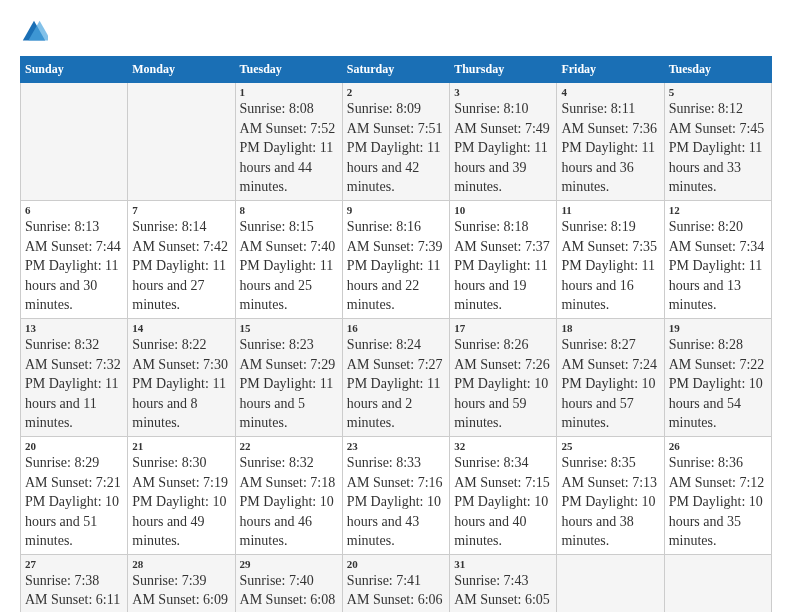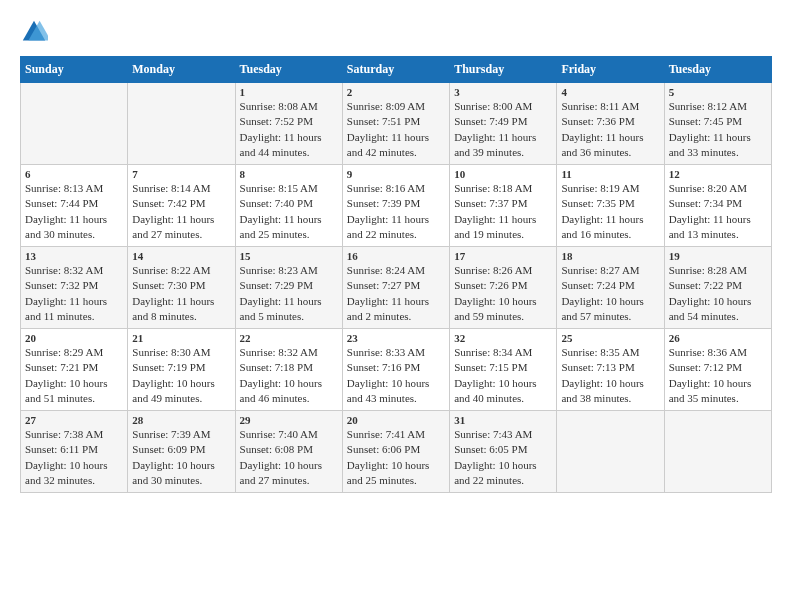--- a/index.html
+++ b/index.html
@@ -96,7 +96,7 @@
       margin-bottom: 1px;
     }
     .cell-info {
-      font-size: 11px;
+      font-size: 14px;
       line-height: 1.4;
       color: #333;
     }

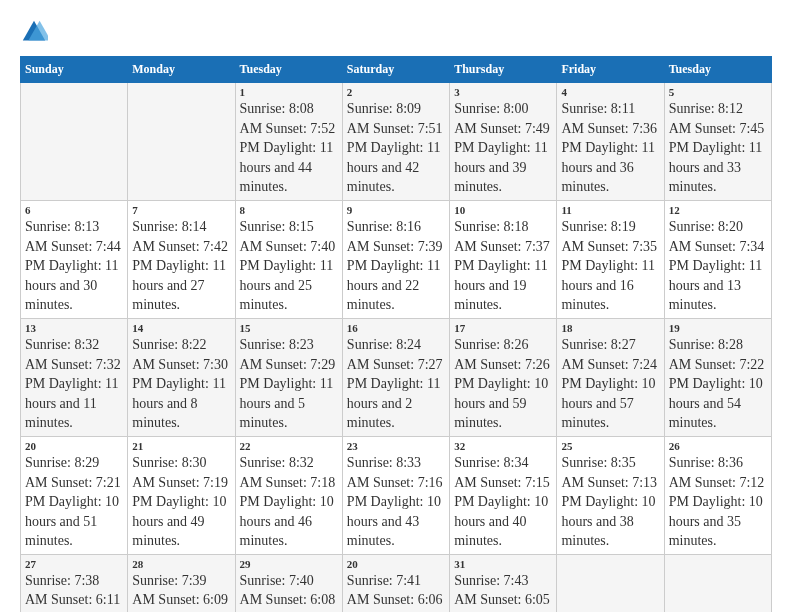--- a/index.html
+++ b/index.html
@@ -155,7 +155,7 @@
           </td>
           <td>
             <span class="day-num">3</span>
-            <div class="cell-info">Sunrise: 8:00 AM
+            <div class="cell-info">Sunrise: 8:10 AM
 Sunset: 7:49 PM
 Daylight: 11 hours and 39 minutes.</div>
           </td>

